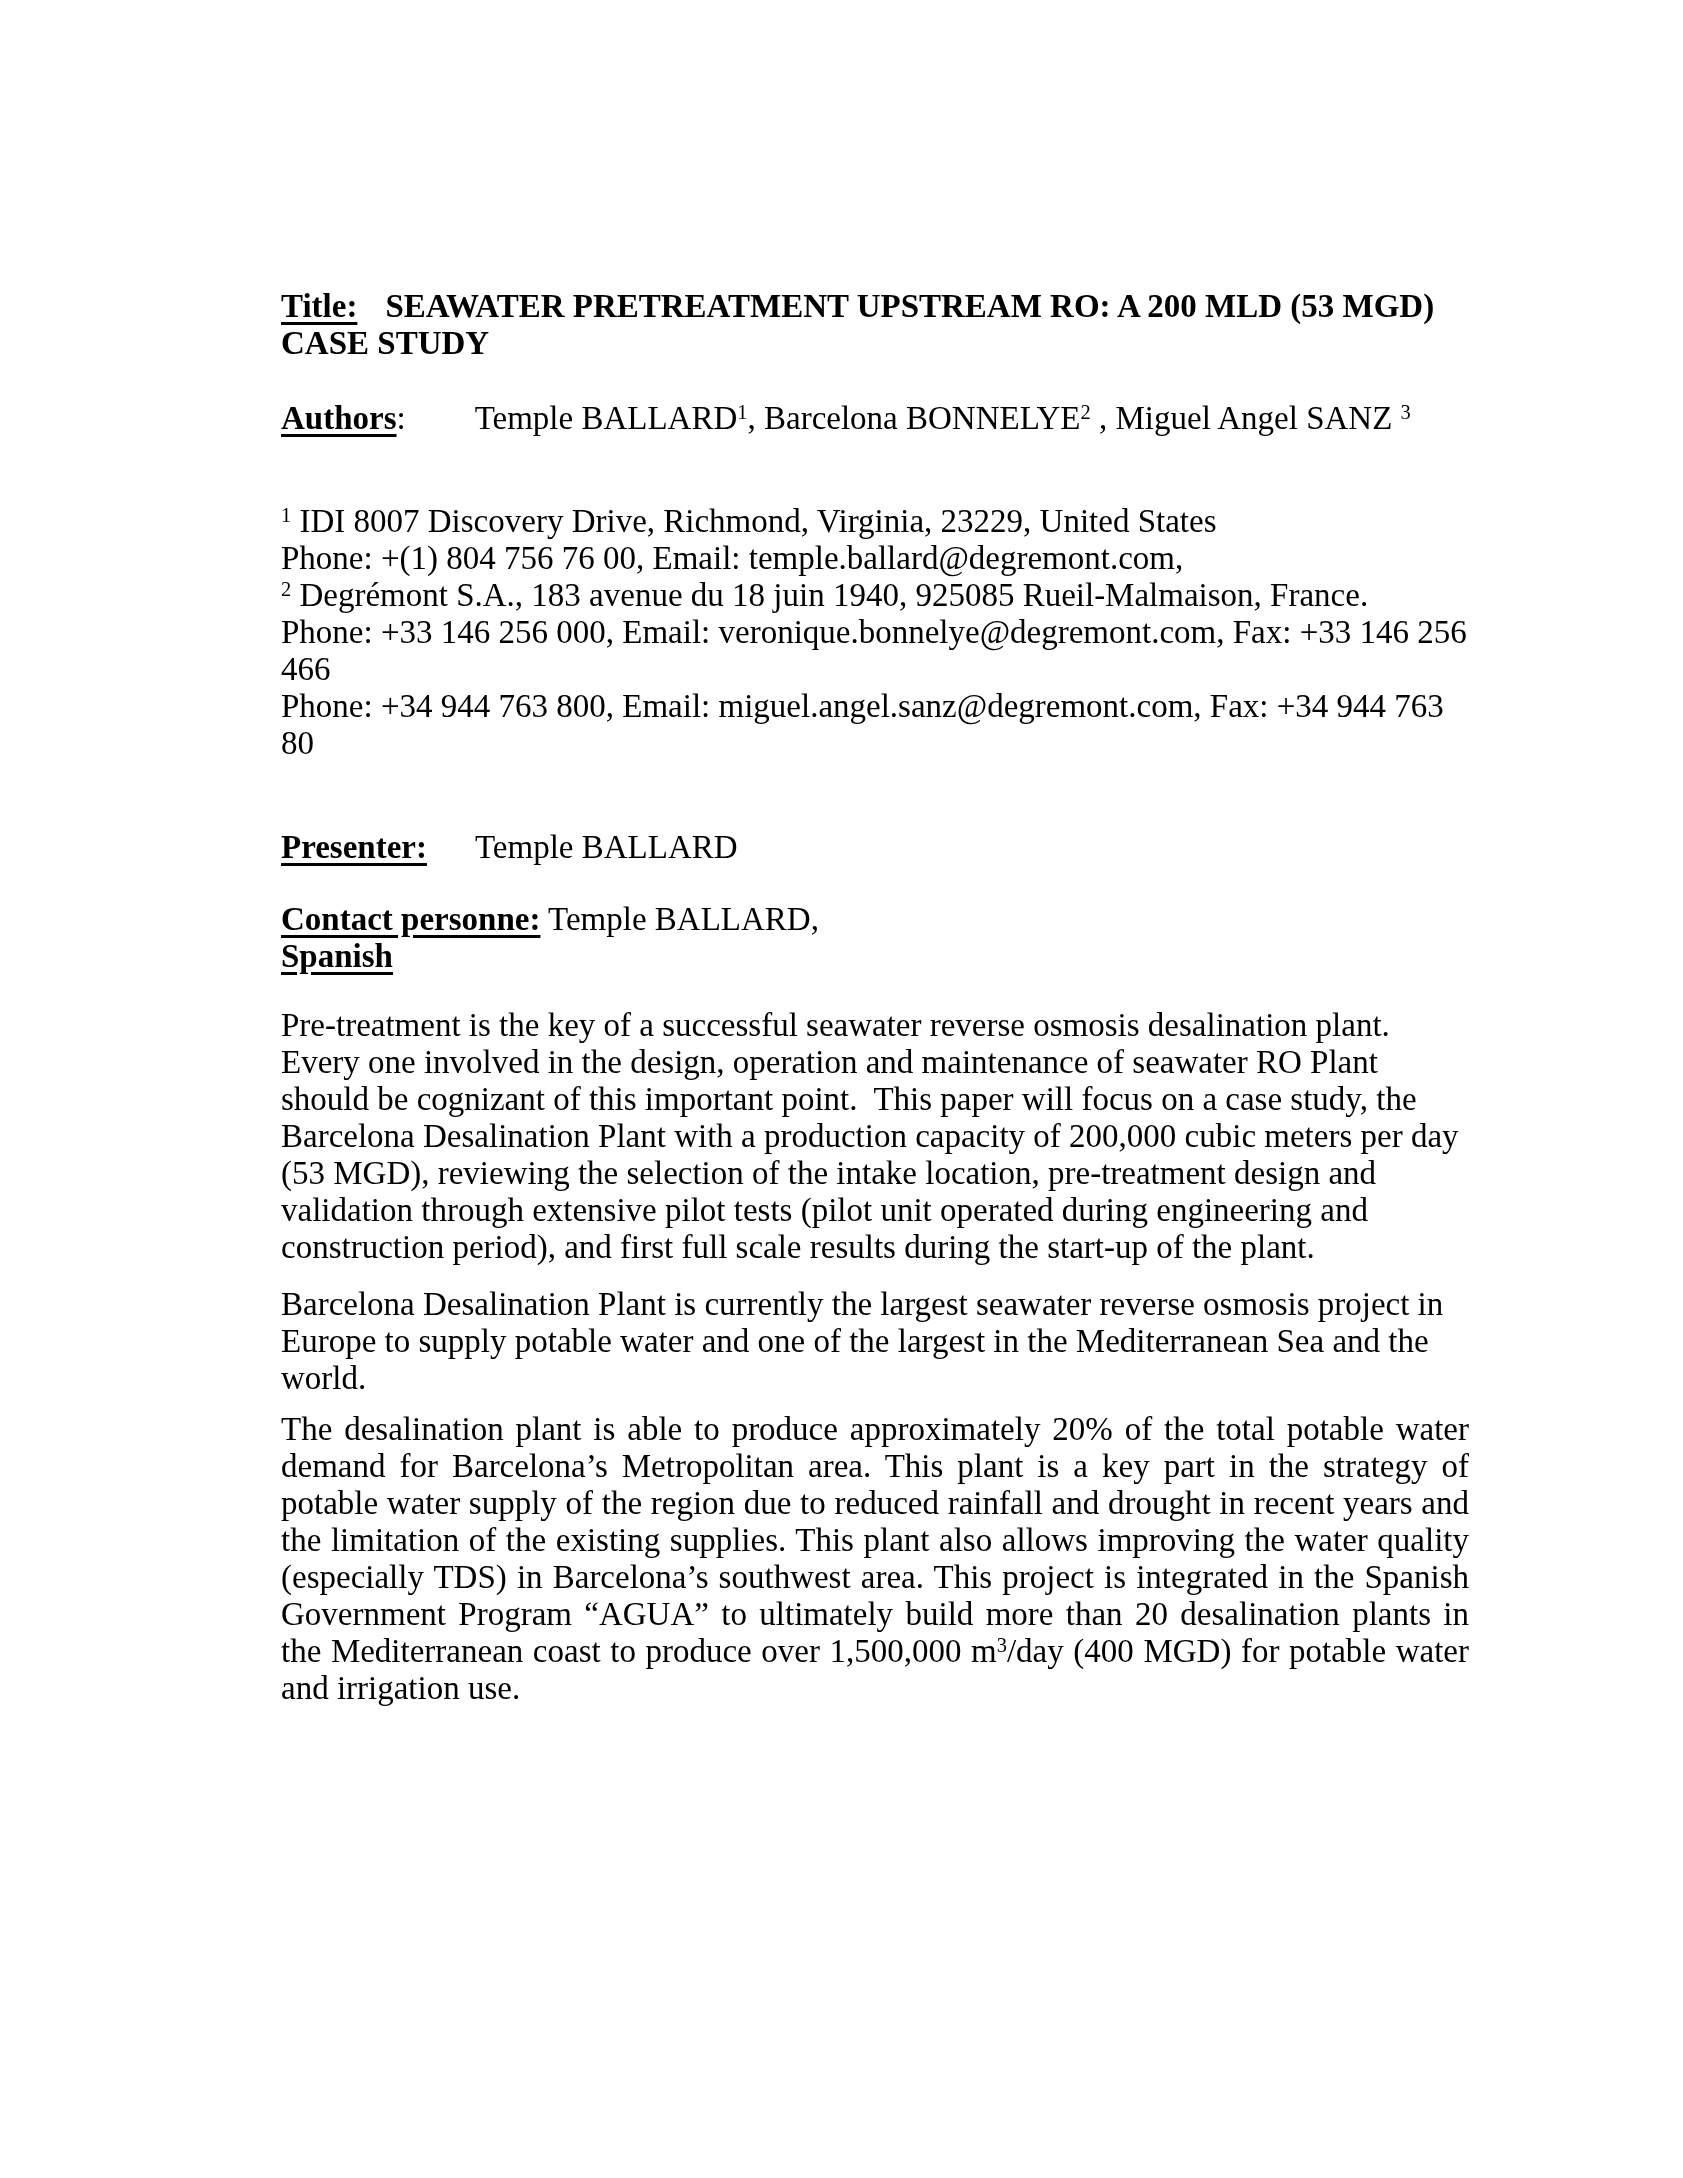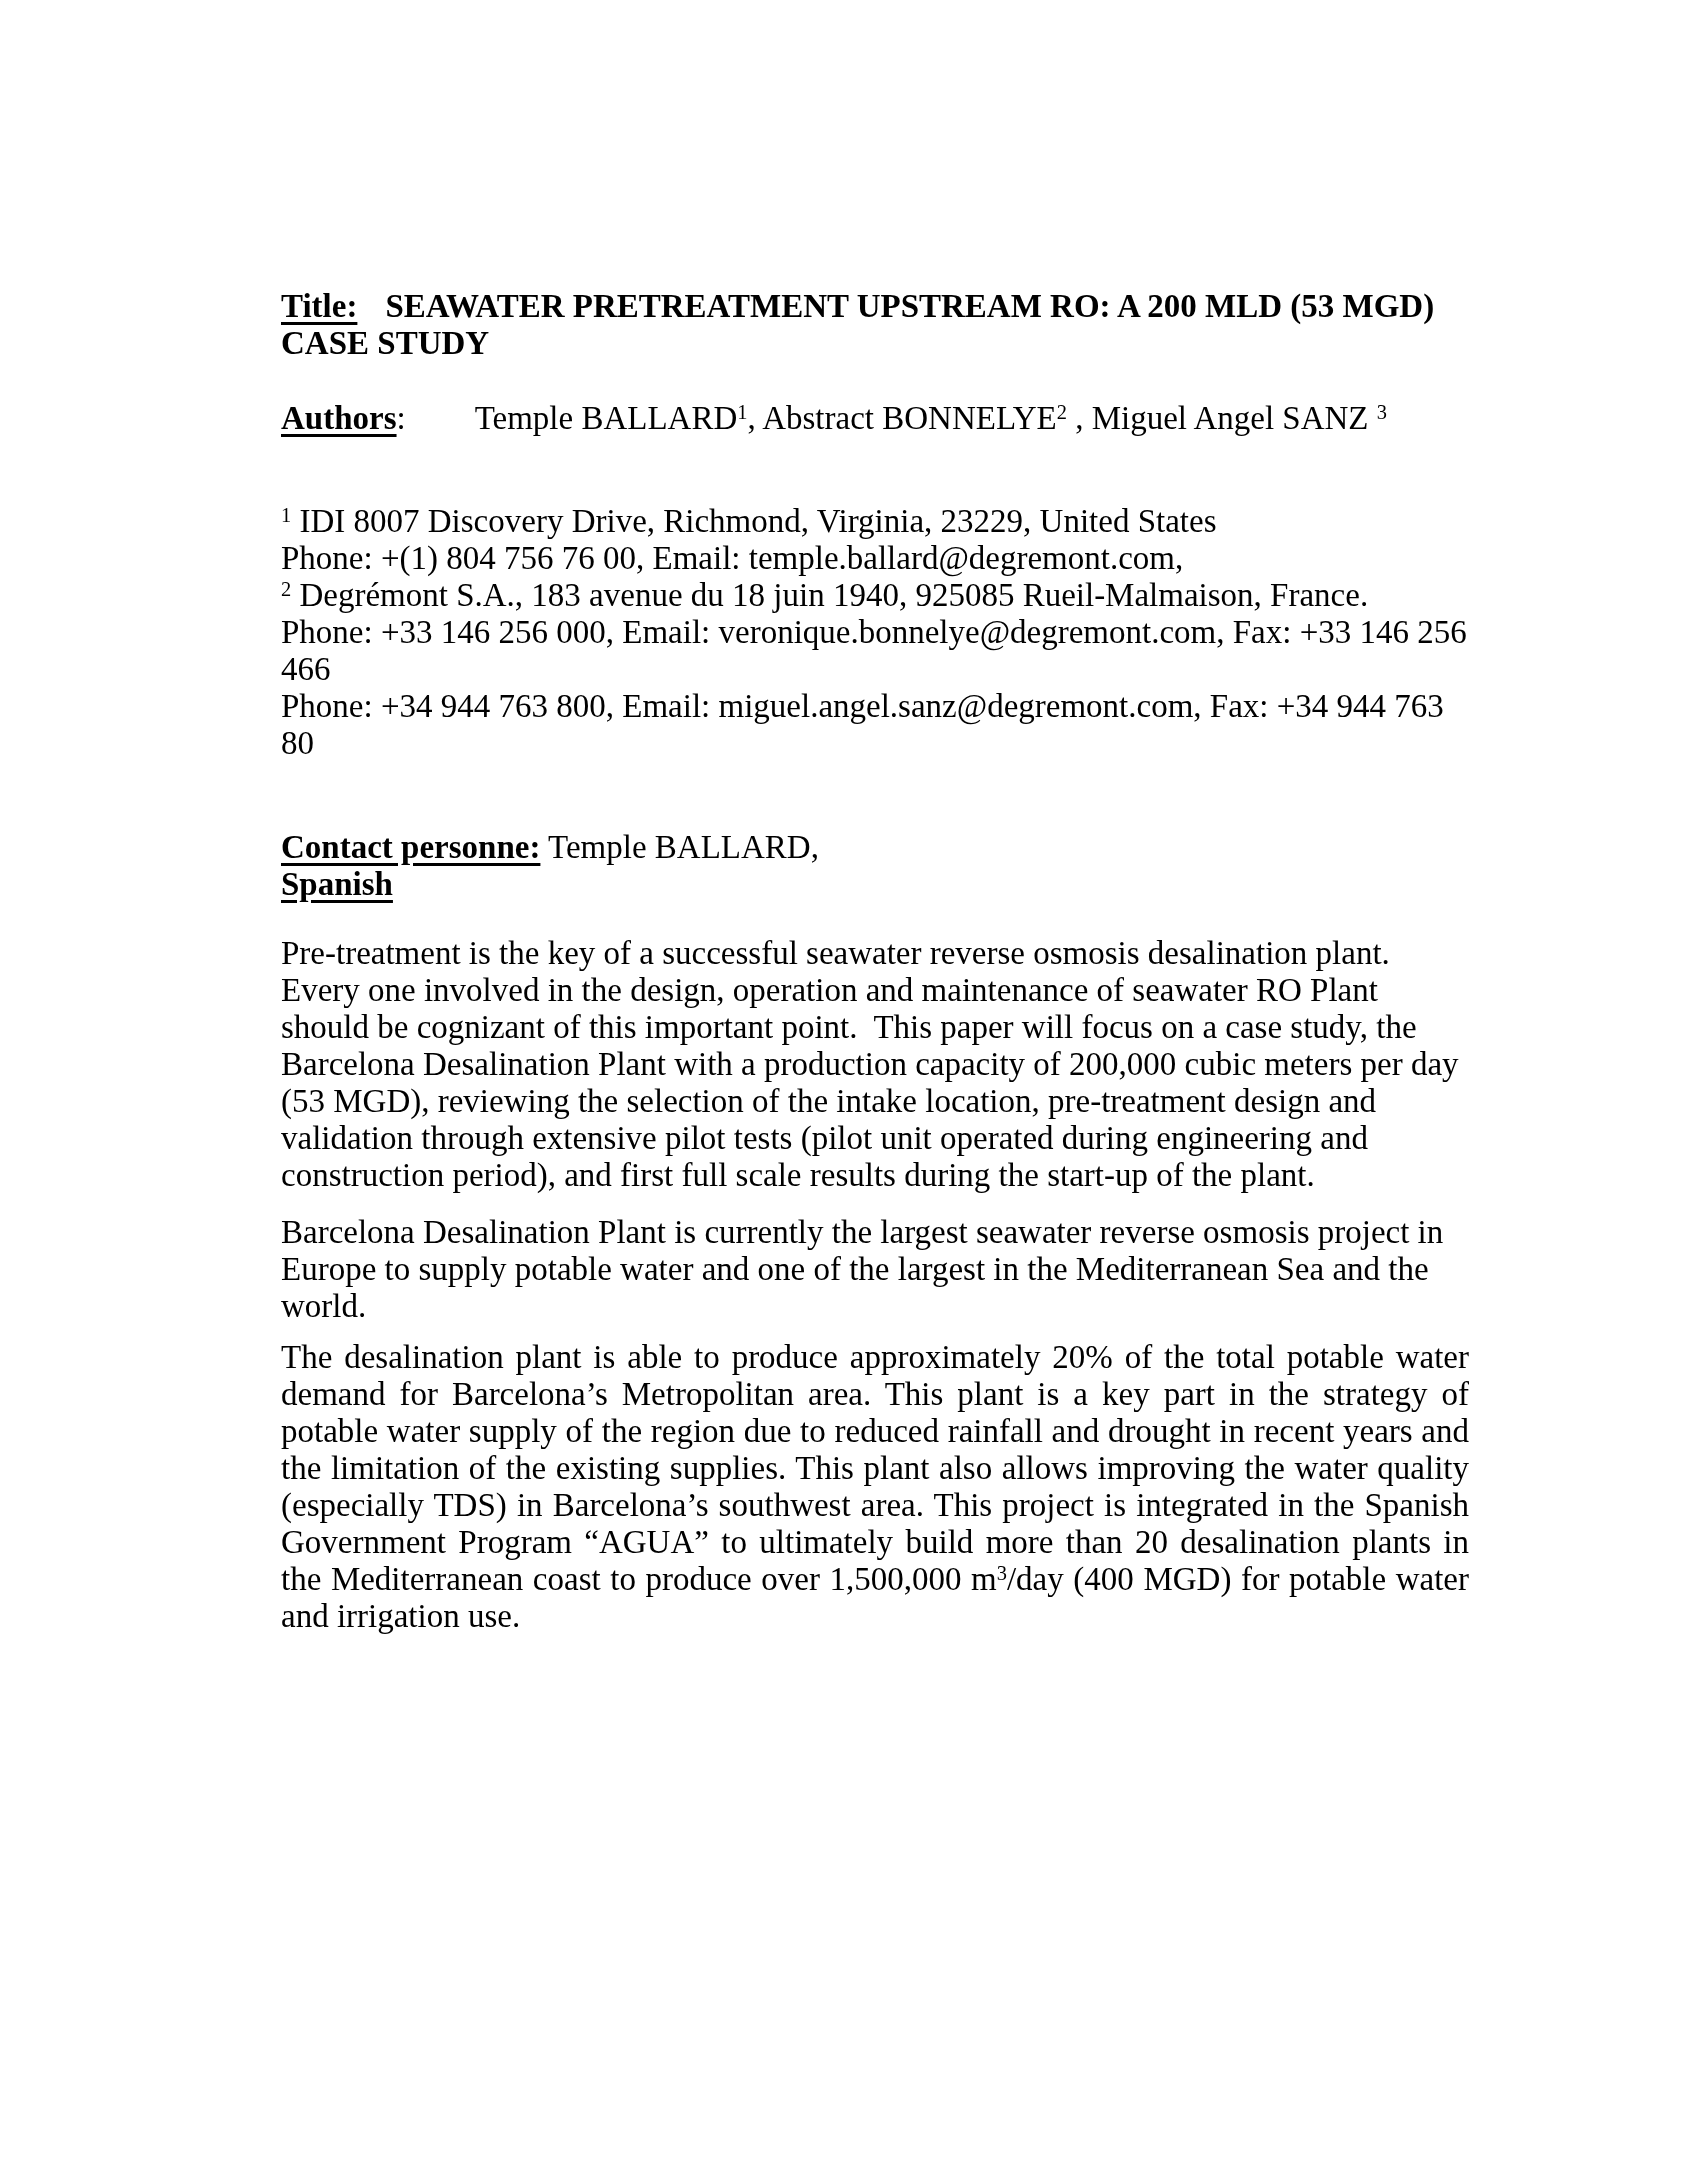--- a/index.html
+++ b/index.html
@@ -61,7 +61,7 @@
 
     <p class="title-block"><span class="u">Title:</span><span class="tab-sm"></span><span>SEAWATER PRETREATMENT UPSTREAM RO: A 200 MLD (53 MGD)</span><br><span>CASE STUDY</span></p>
 
-    <p class="authors-line"><span class="bold u">Authors</span><span>:</span><span class="tab-lg"></span><span>Temple BALLARD</span><sup>1</sup><span>, Abstract BONNELYE</span><sup>2</sup><span> , Miguel Angel SANZ </span><sup>3</sup></p>
+    <p class="authors-line"><span class="bold u">Authors</span><span>:</span><span class="tab-lg"></span><span>Temple BALLARD</span><sup>1</sup><span>, Barcelona BONNELYE</span><sup>2</sup><span> , Miguel Angel SANZ </span><sup>3</sup></p>
 
     <div class="affil-block">
       <p><sup>1</sup><span> IDI 8007 Discovery Drive, Richmond, Virginia, 23229, United States</span></p>

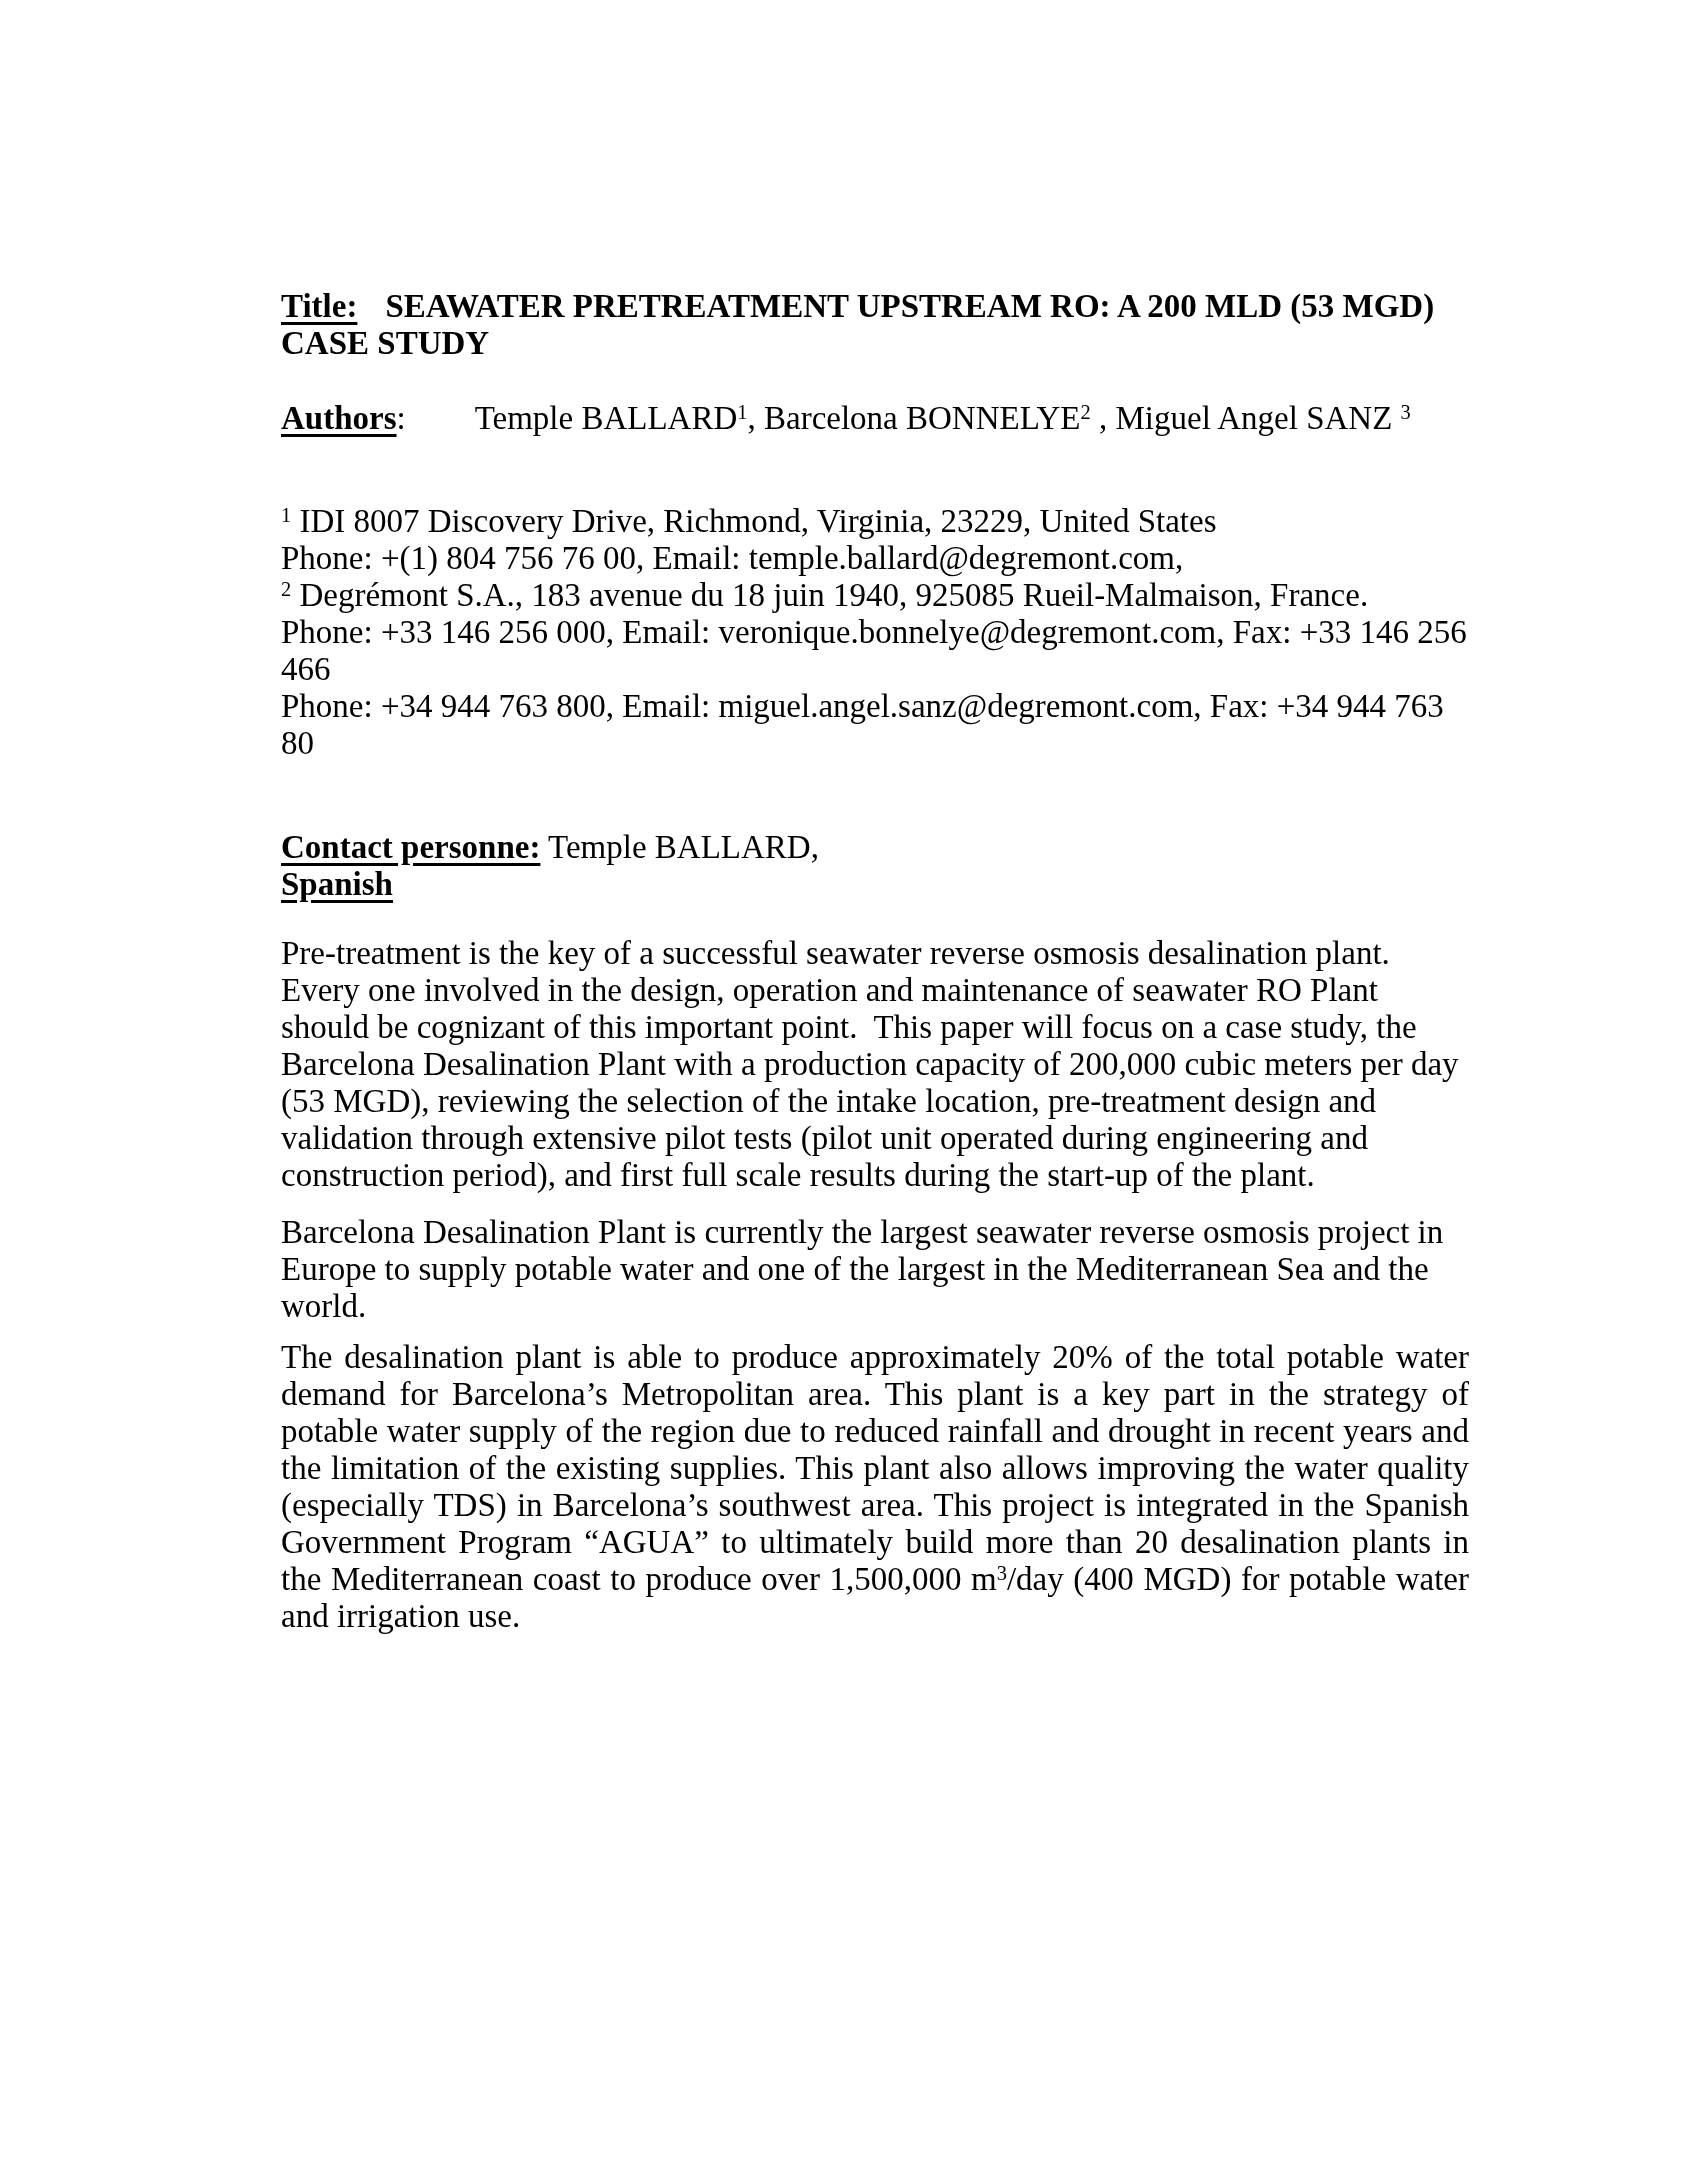--- a/index.html
+++ b/index.html
@@ -71,6 +71,7 @@
       <p><span>Phone: +34 944 763 800, Email: miguel.angel.sanz@degremont.com, Fax: +34 944 763 80</span></p>
     </div>
 
+    <p class="presenter-line"><span class="bold u">Presenter:</span><span class="tab-md"></span><span>Temple BALLARD</span></p>
 
     <p class="contact-line"><span class="bold u">Contact personne:</span> <span>Temple BALLARD,</span></p>
 

